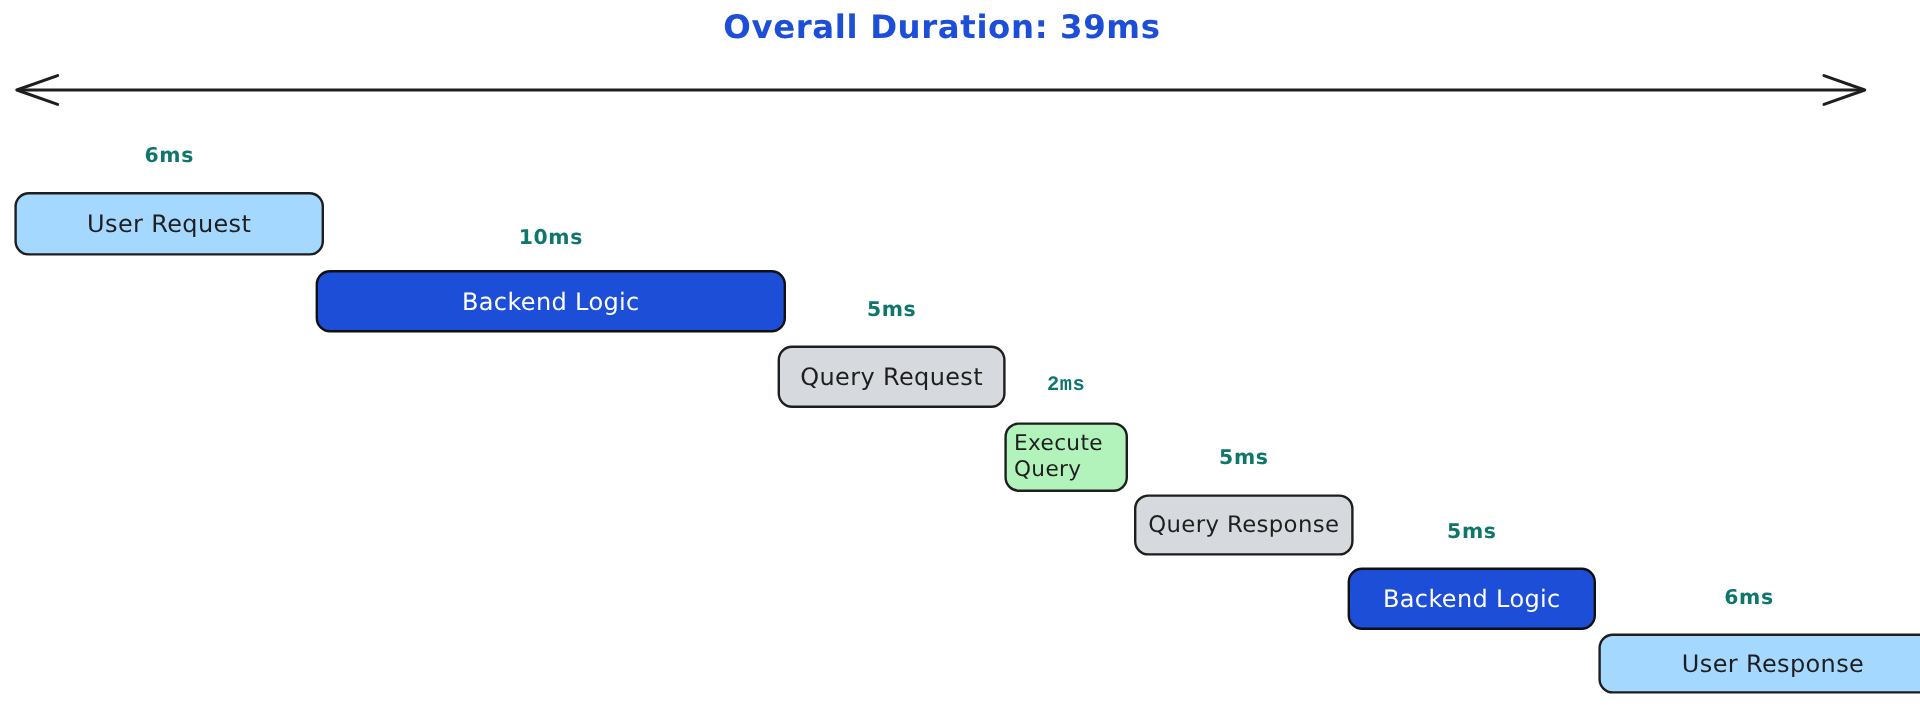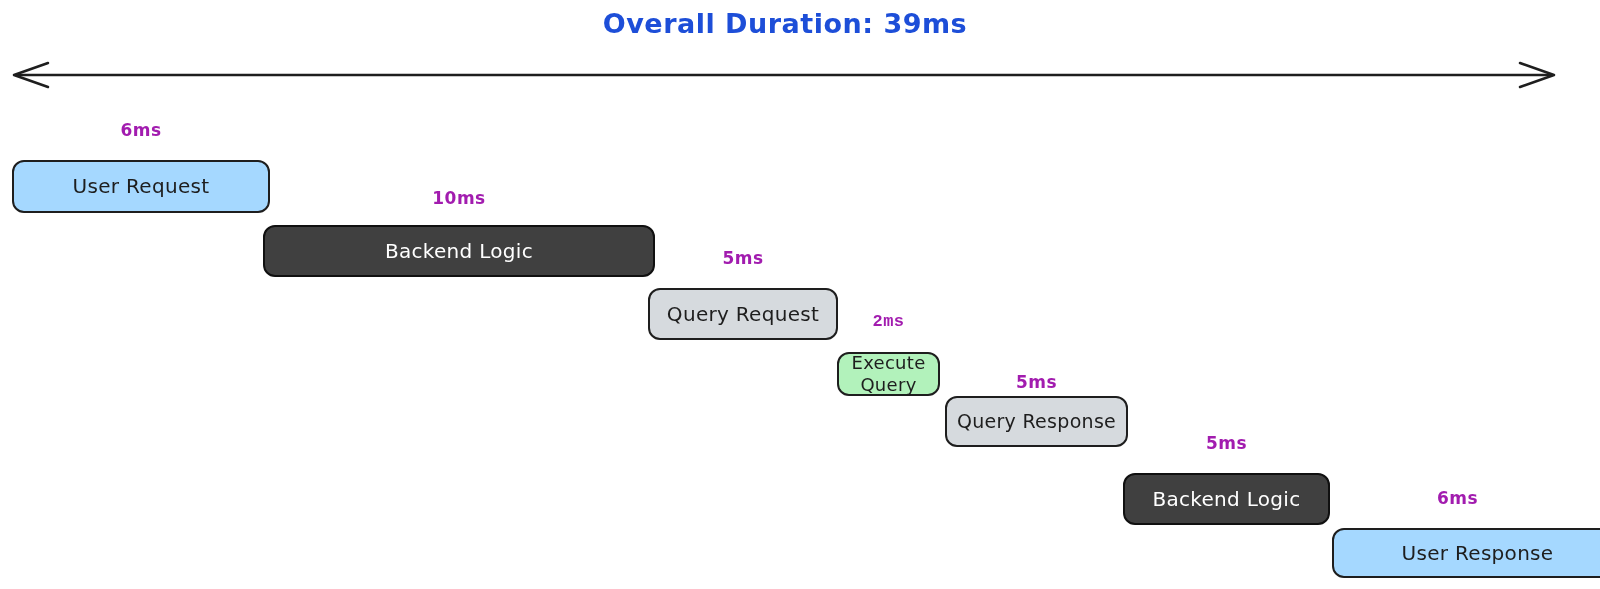--- a/index.html
+++ b/index.html
@@ -58,7 +58,7 @@
     font-size: 17px;
     font-weight: 600;
     letter-spacing: 0.5px;
-    color: #a21caf;
+    color: #0f766e;
   }
 </style>
 </head>

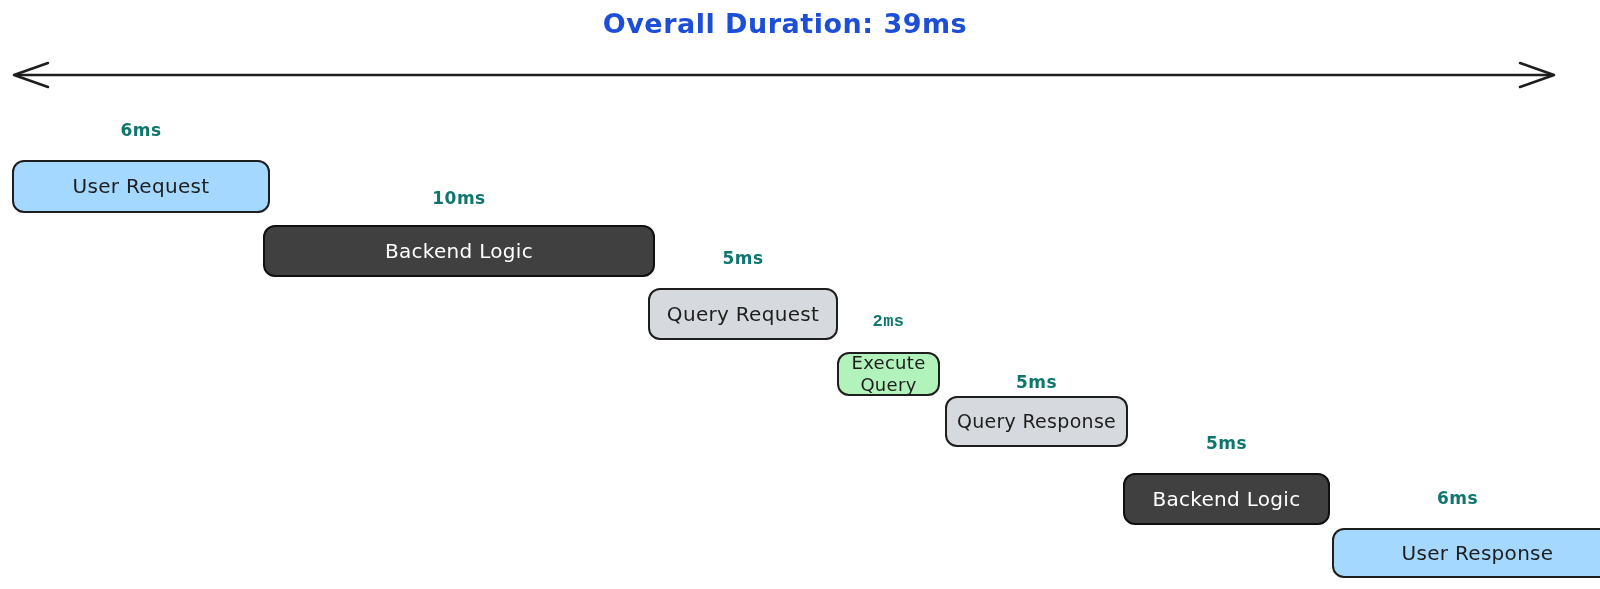--- a/index.html
+++ b/index.html
@@ -39,7 +39,7 @@
     display: flex;
     align-items: center;
     justify-content: center;
-    text-align: center;
+    text-align: left;
     font-size: 20px;
     letter-spacing: 0.3px;
     color: #1e1e1e;

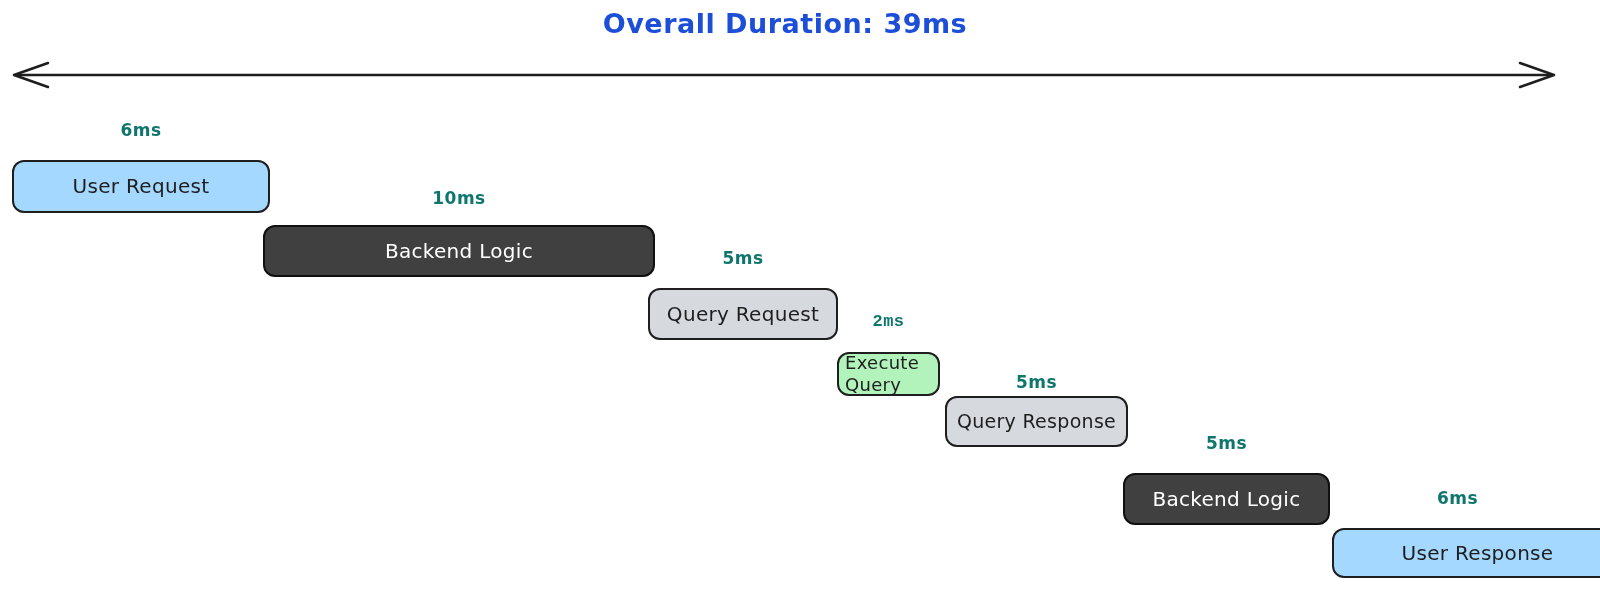--- a/index.html
+++ b/index.html
@@ -49,7 +49,7 @@
   .c-blue  { background: #a5d8ff; }
   .c-gray  { background: #d6dade; }
   .c-green { background: #b2f2bb; }
-  .c-dark  { background: #404040; color: #ffffff; border-color: #101010; }
+  .c-dark  { background: #1d4ed8; color: #ffffff; border-color: #101010; }
   .duration-label {
     position: absolute;
     height: 24px;

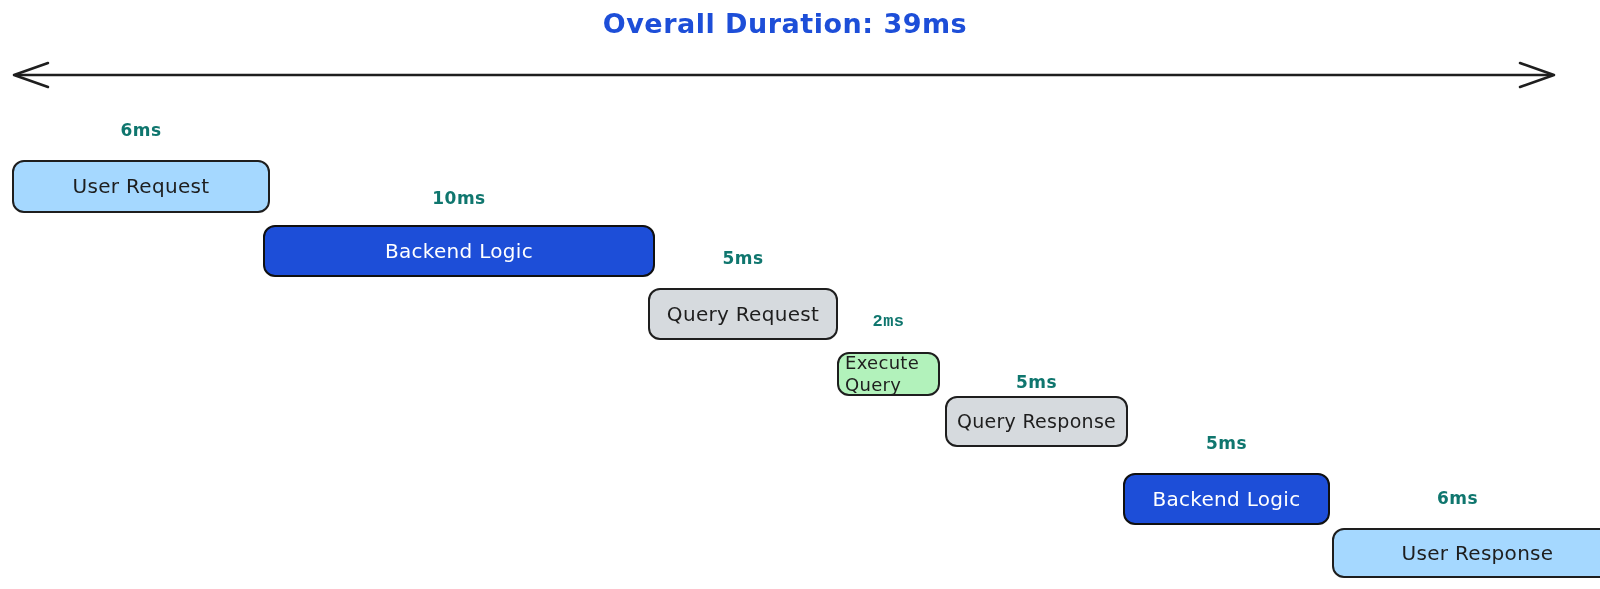--- a/index.html
+++ b/index.html
@@ -90,7 +90,7 @@
   </div>
 
   <div class="duration-label" style="left:837px; top:310px; width:103px;font-family:Liberation Mono, monospace;">2ms</div>
-  <div class="step-box c-green" style="left:837px; top:352px; width:103px; height:44px; font-size:18px;">
+  <div class="step-box c-green" style="left:837px; top:352px; width:103px; height:58px; font-size:18px;">
     <span>Execute Query</span>
   </div>
 

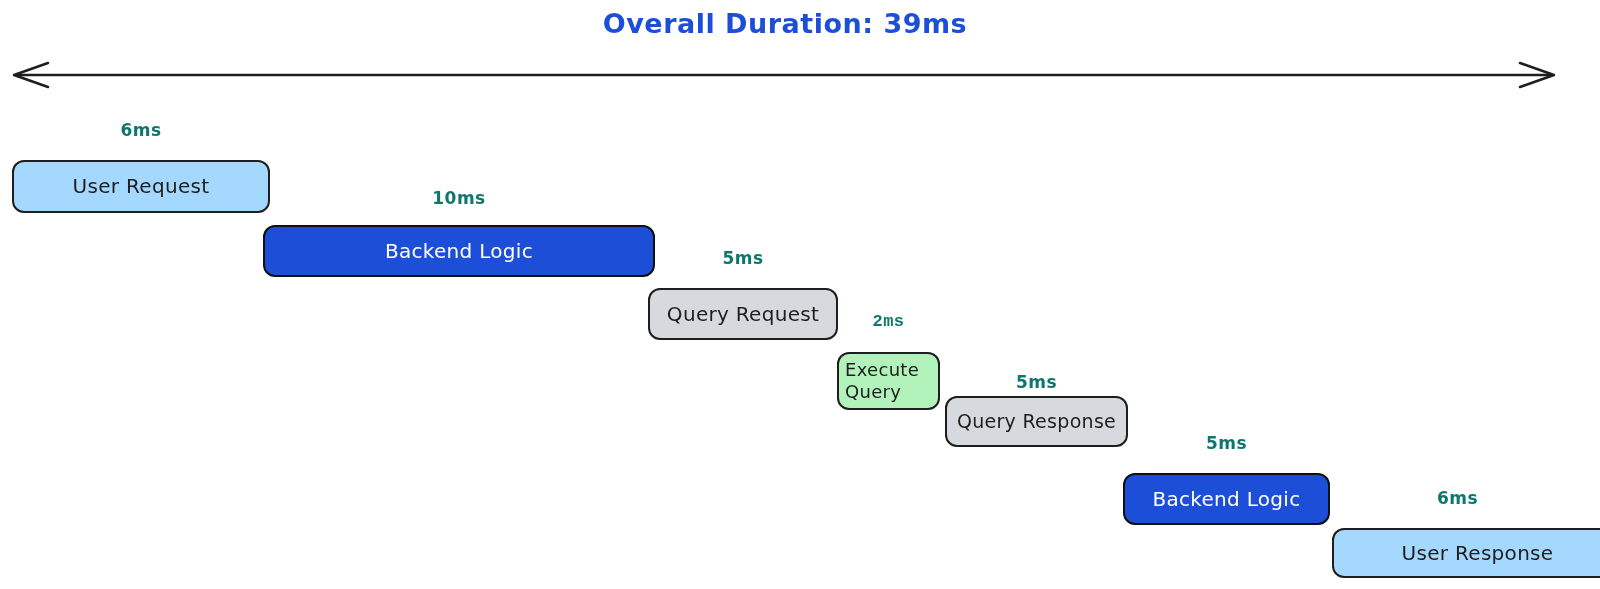--- a/index.html
+++ b/index.html
@@ -95,7 +95,7 @@
   </div>
 
   <div class="duration-label" style="left:945px; top:370px; width:183px;">5ms</div>
-  <div class="step-box c-gray" style="left:945px; top:396px; width:183px; height:51px; font-size:19px;">
+  <div class="step-box c-gray" style="left:945px; top:412px; width:183px; height:51px; font-size:19px;">
     <span>Query Response</span>
   </div>
 

